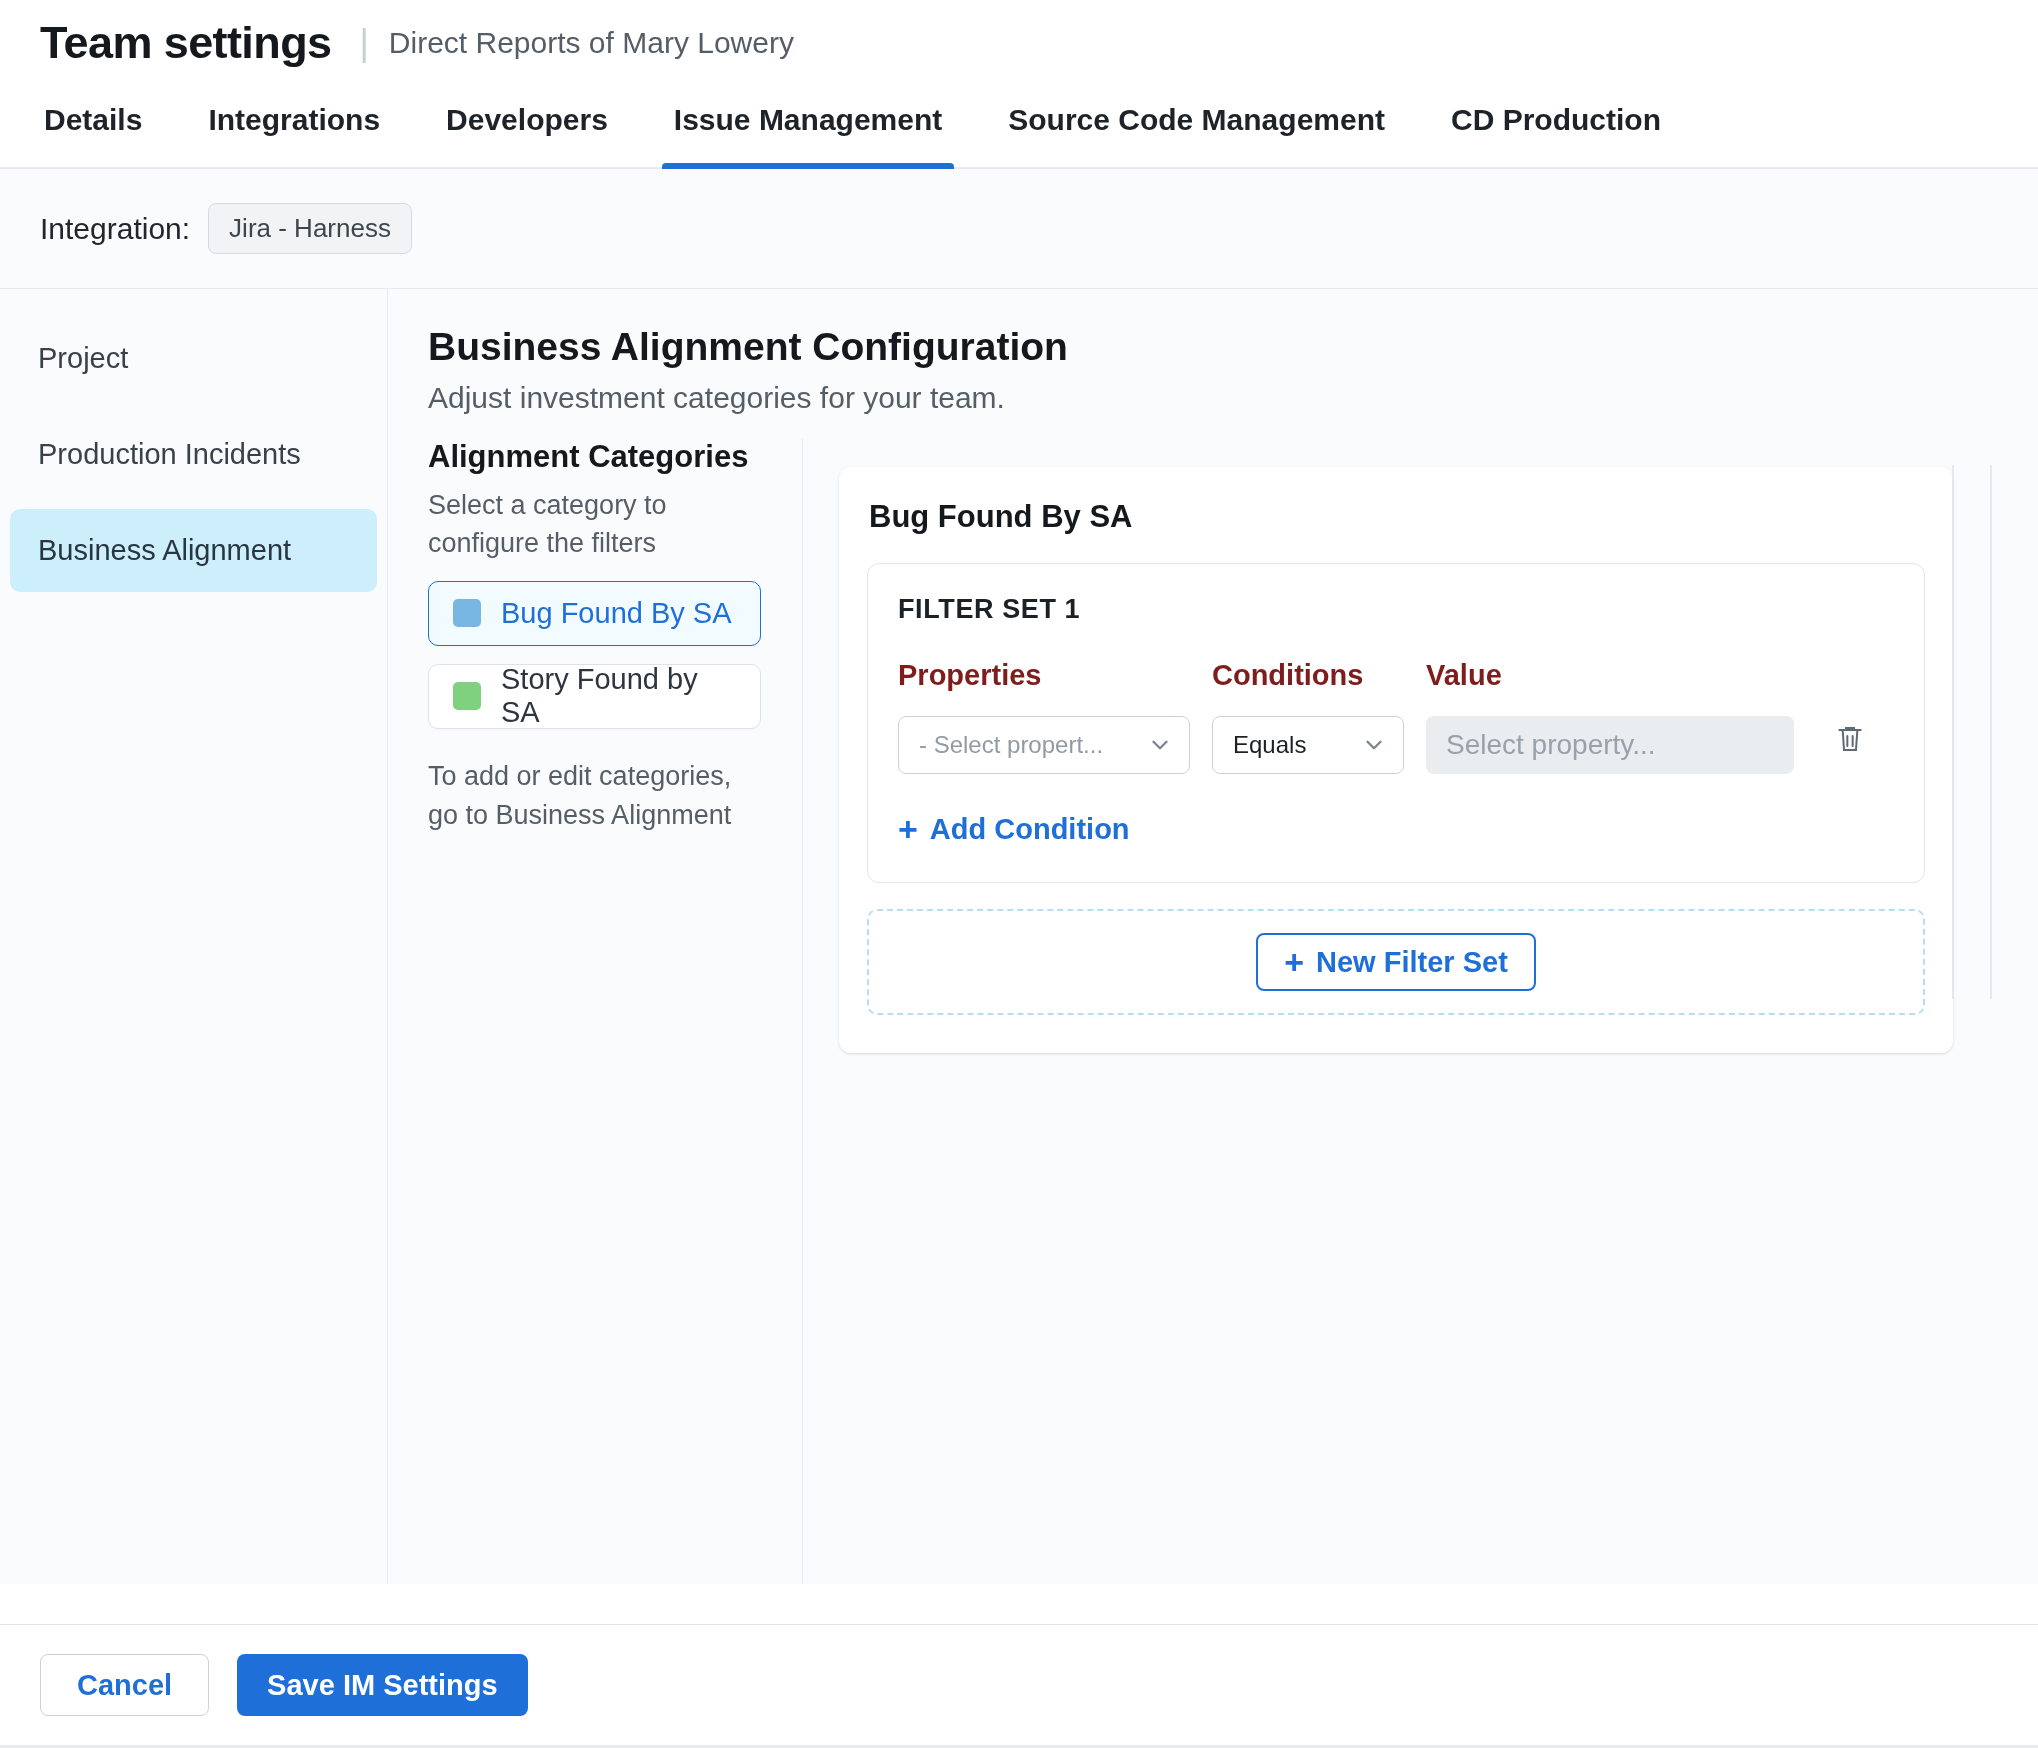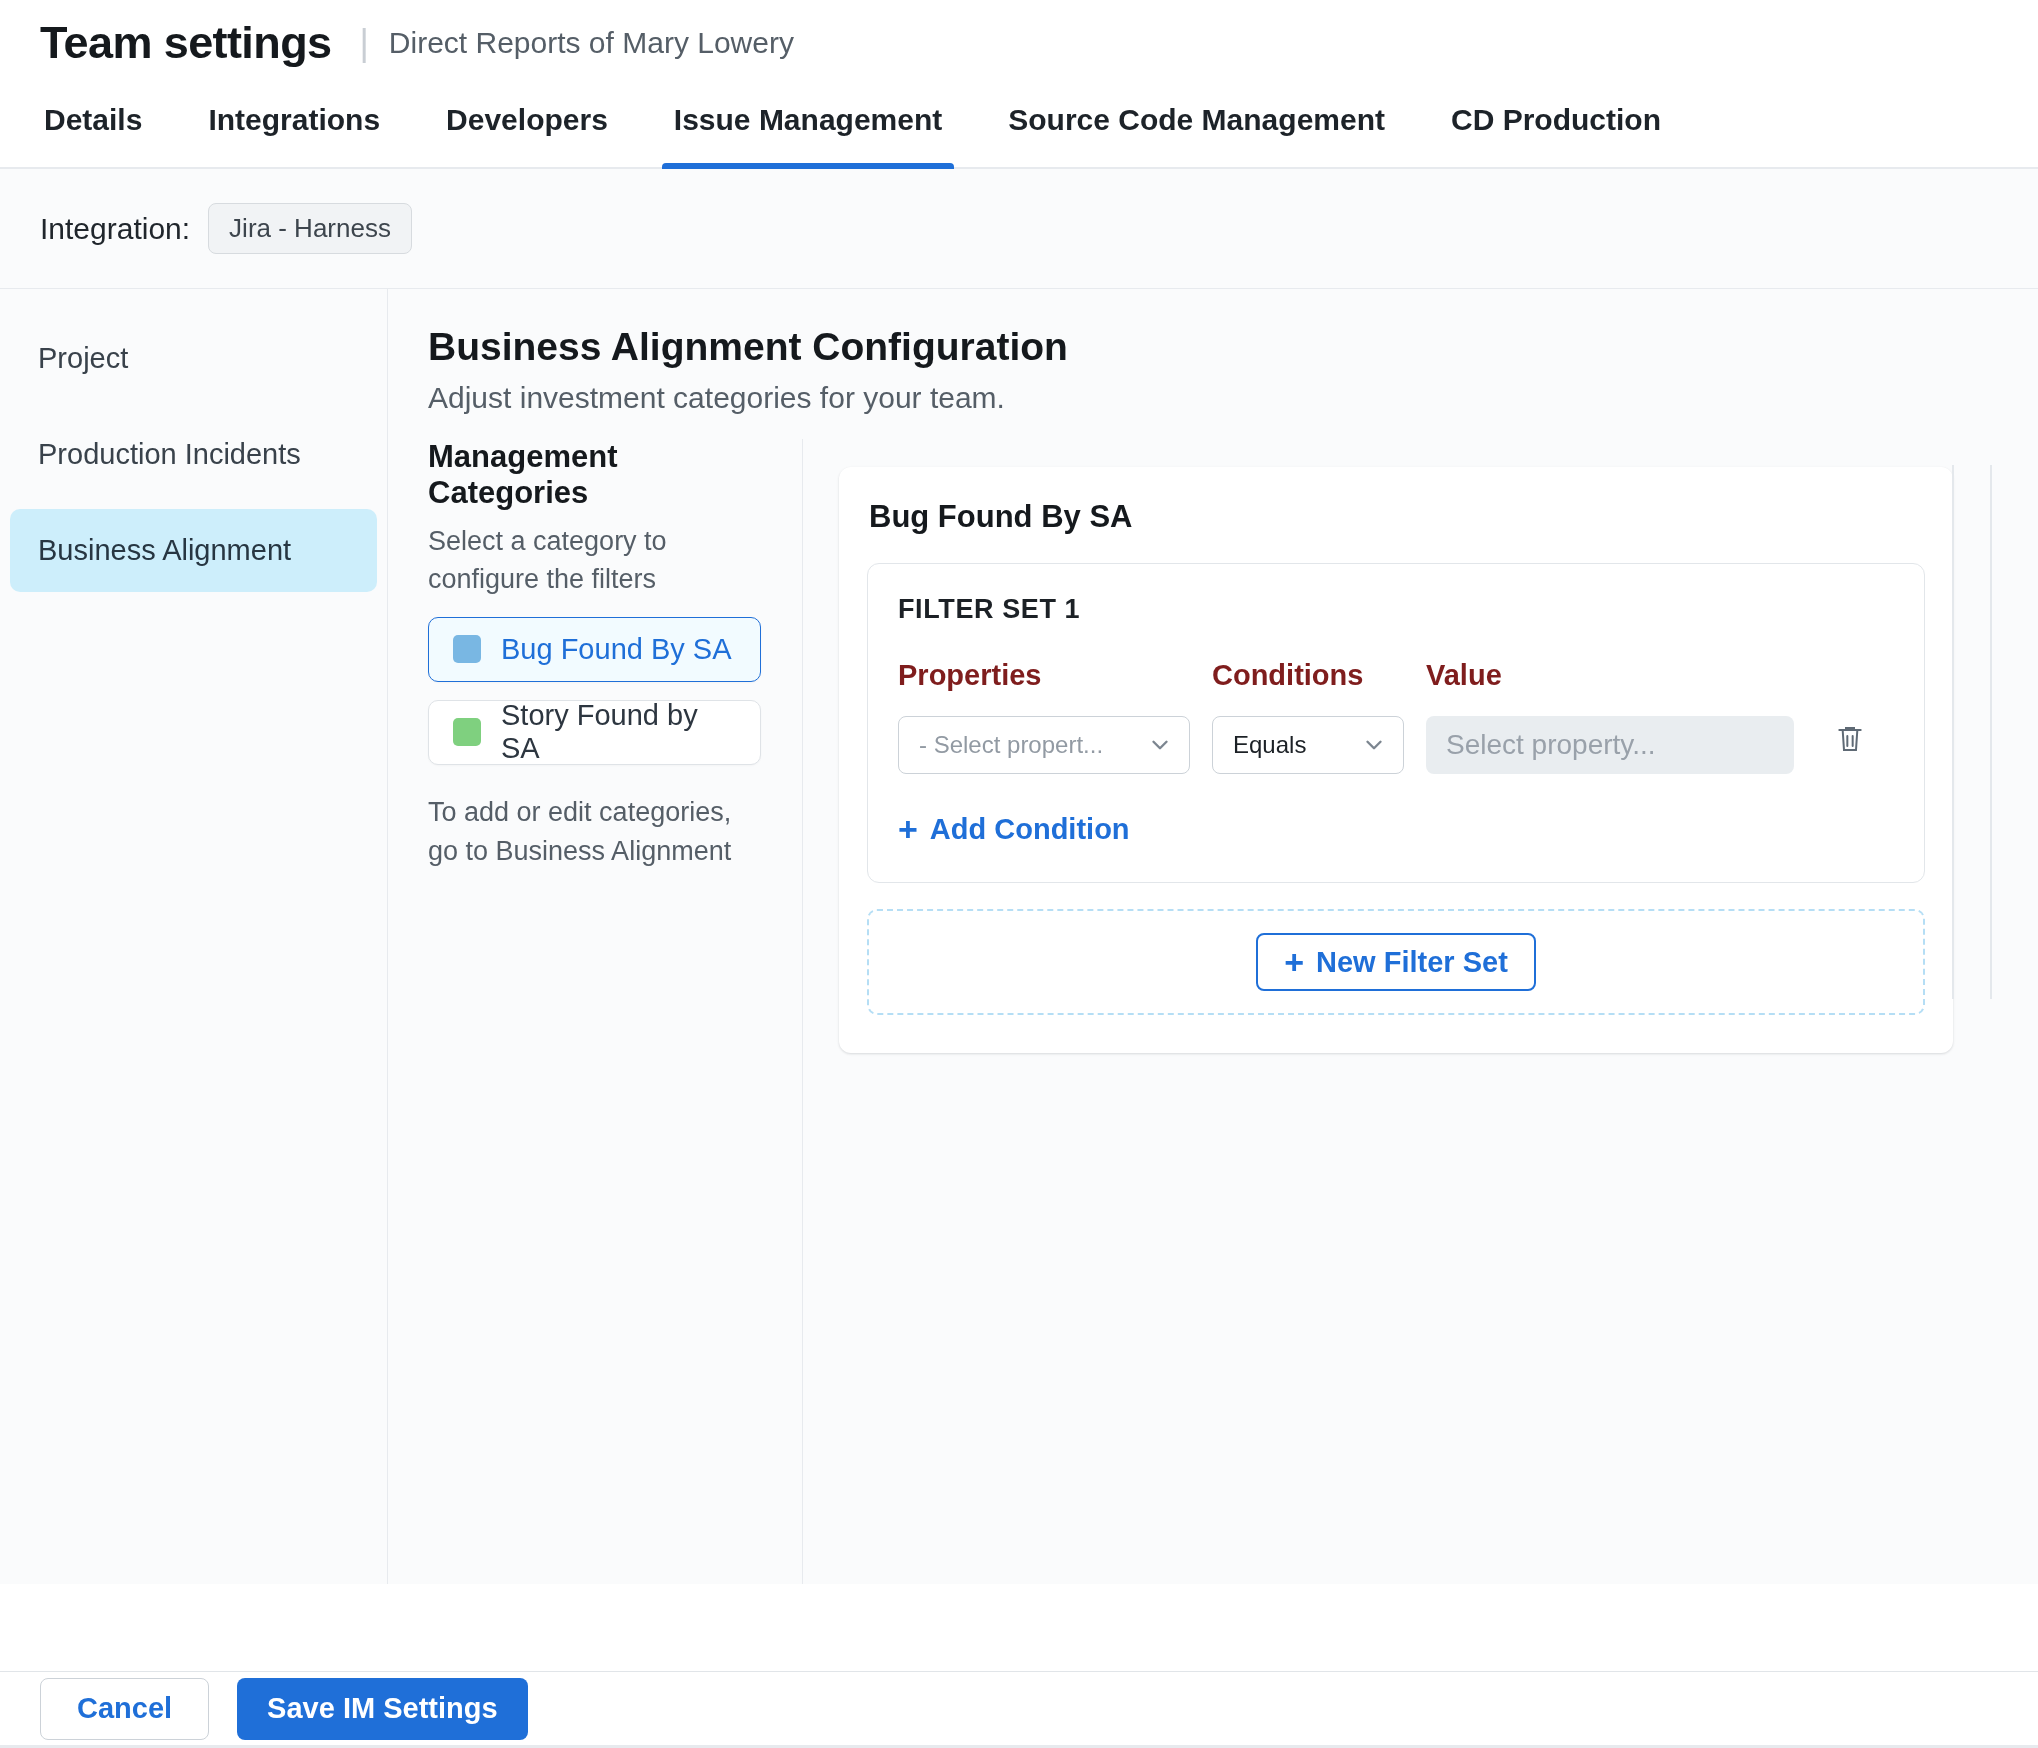--- a/index.html
+++ b/index.html
@@ -122,7 +122,7 @@
       <div class="columns">
 
         <div class="cat-col">
-          <h3 class="cat-heading">Management Categories</h3>
+          <h3 class="cat-heading">Alignment Categories</h3>
           <p class="cat-desc">Select a category to configure the filters</p>
 
           <div class="cat-btn selected">

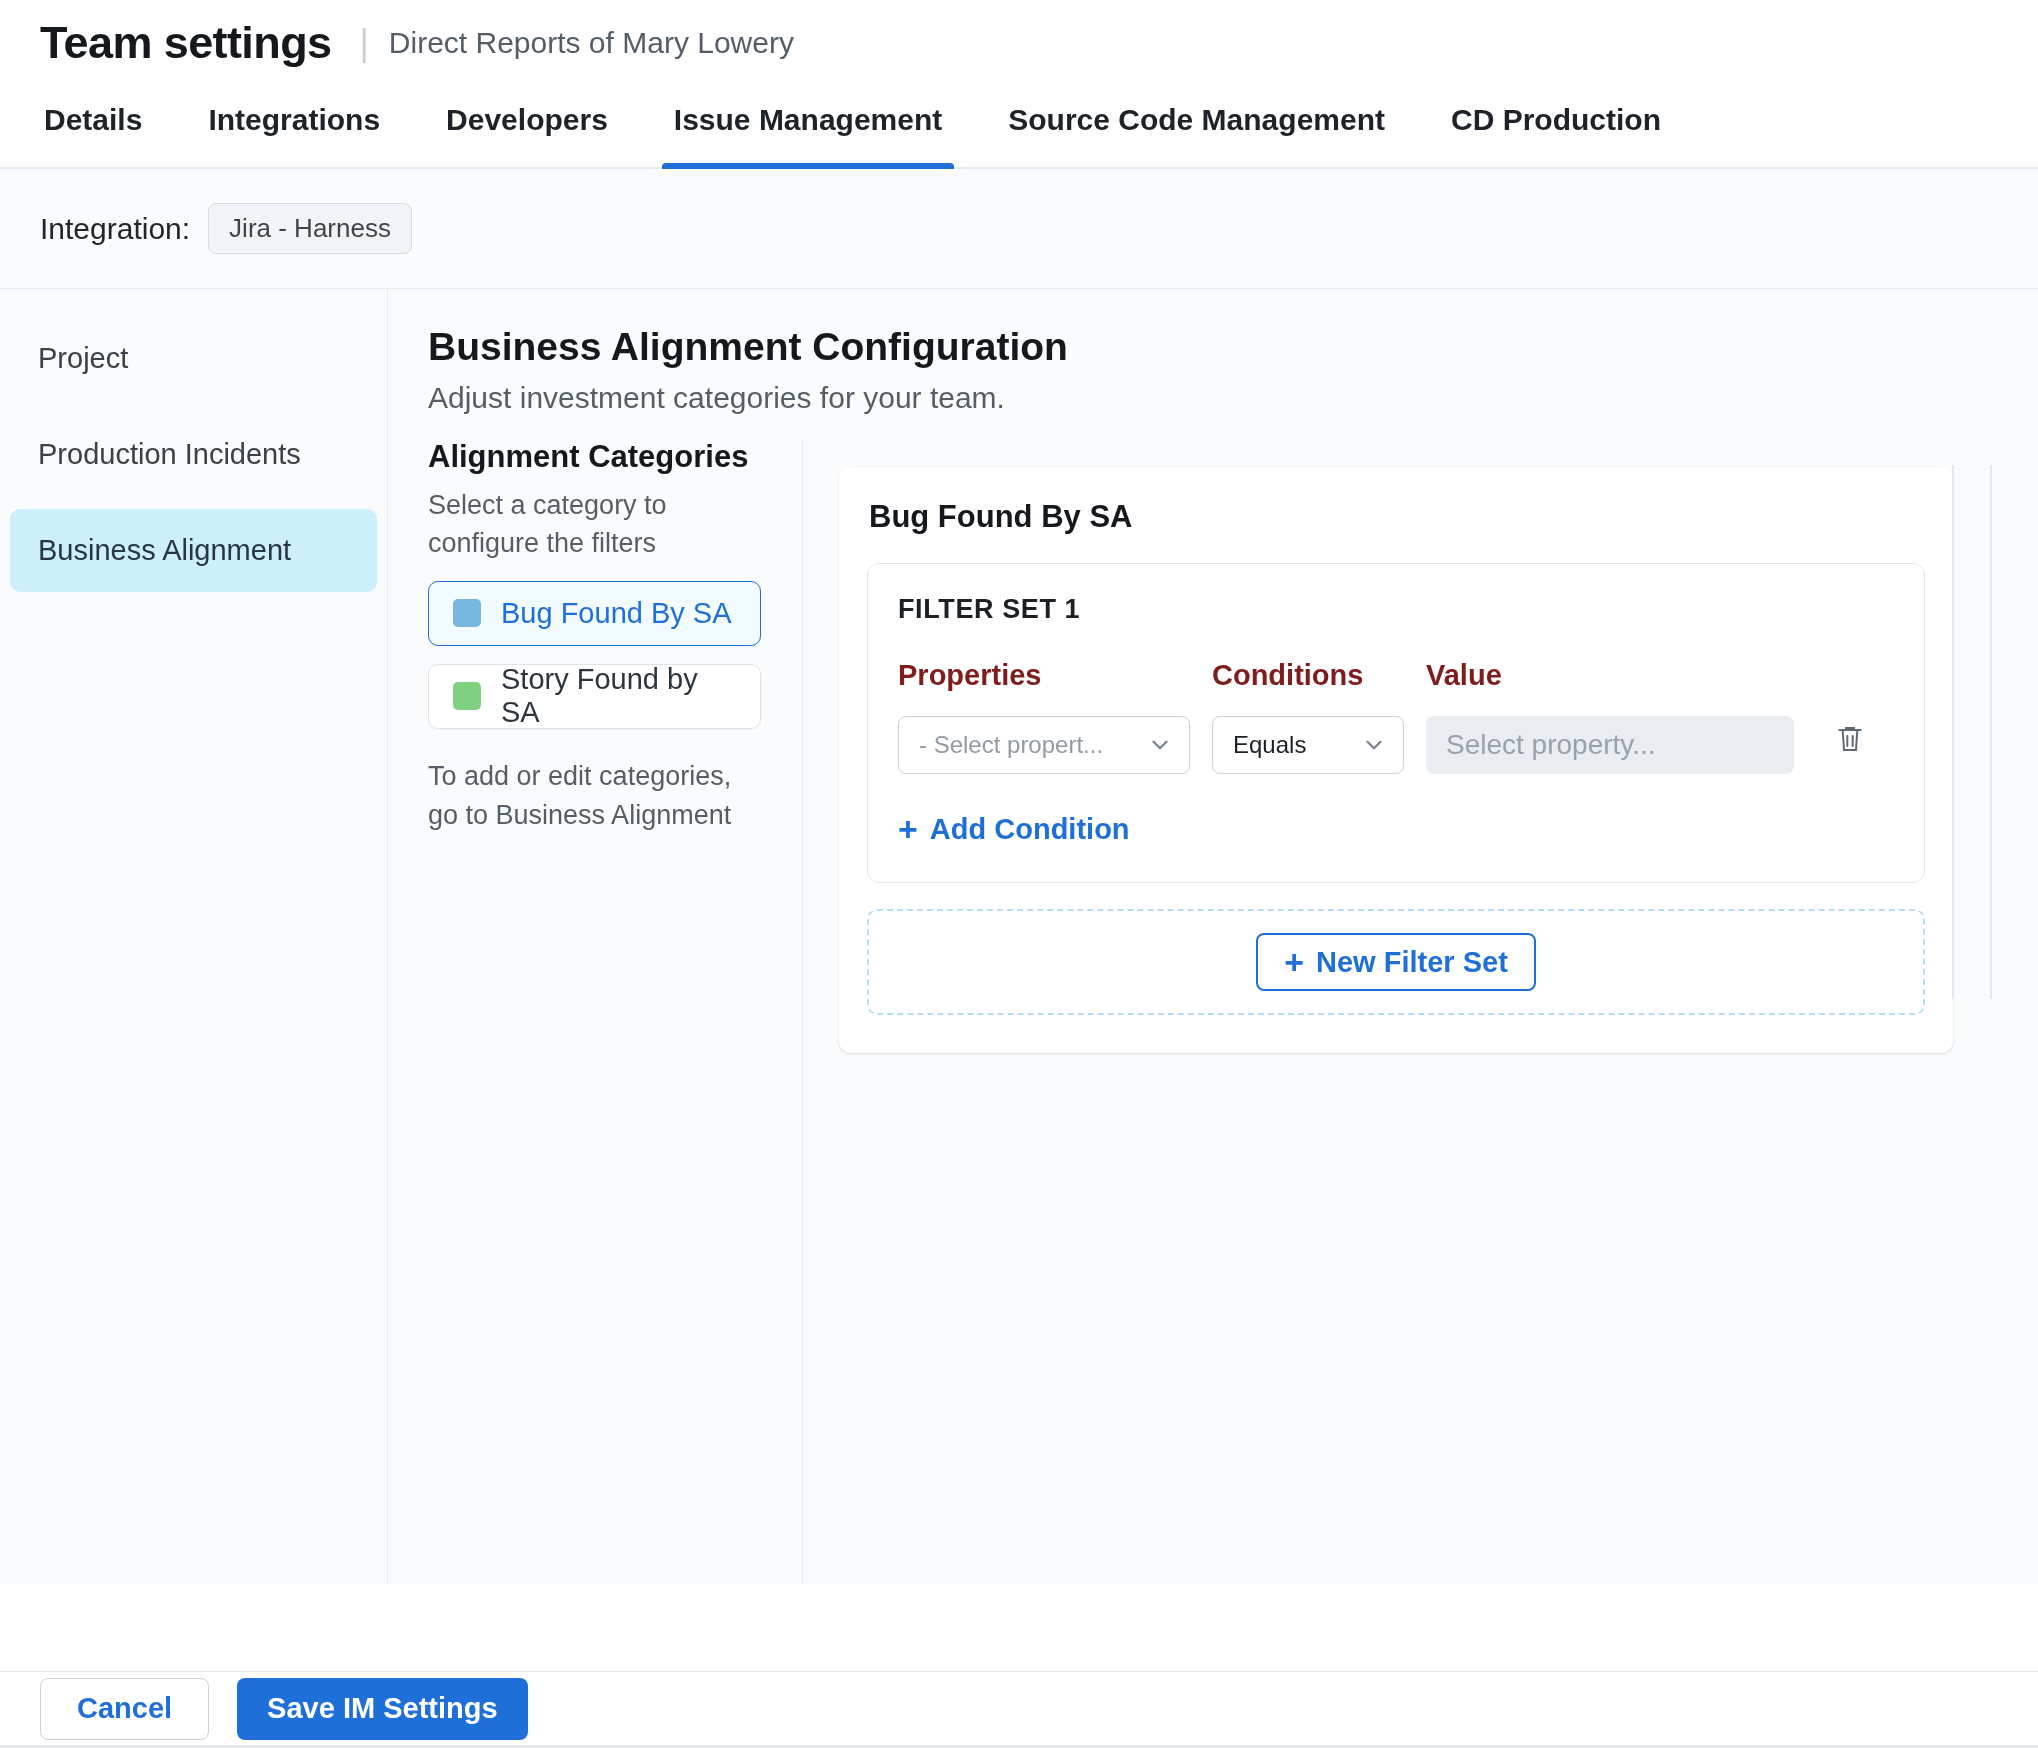--- a/index.html
+++ b/index.html
@@ -76,7 +76,7 @@
   .scroll-line.b { left:1990px; }
 
   
-  .footer { position:absolute; left:0; right:0; bottom:0; height:77px; background:#fff;
+  .footer { position:absolute; left:0; right:0; bottom:0; height:124px; background:#fff;
             border-top:1px solid #e1e5e9; border-bottom:3px solid #e7eaee;
             display:flex; align-items:center; gap:28px; padding:0 40px; }
   .btn-cancel { height:62px; padding:0 36px; border:1px solid #ccd2d8; border-radius:8px; background:#fff; color:#1f6fd8; font-size:29px; font-weight:700; font-family:inherit; cursor:pointer; }

